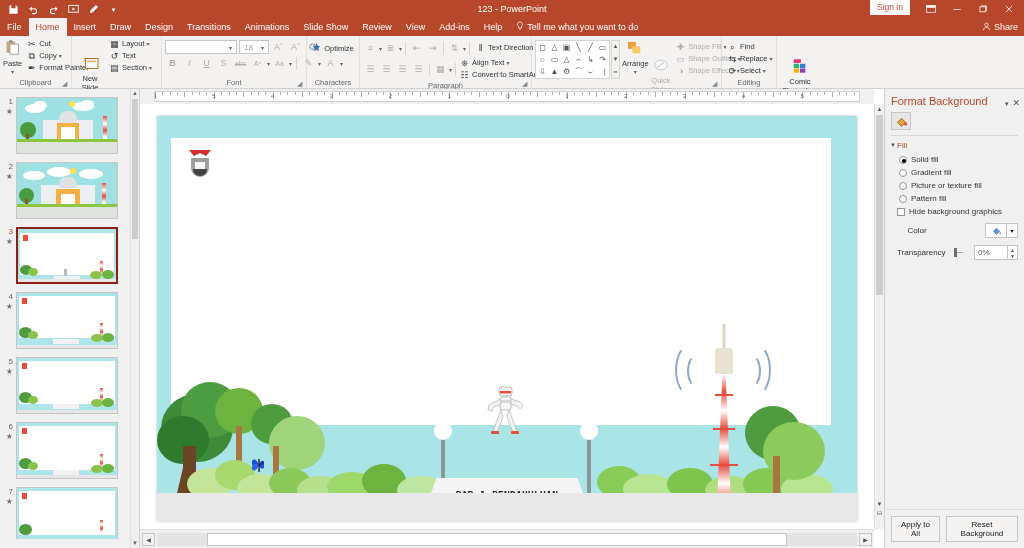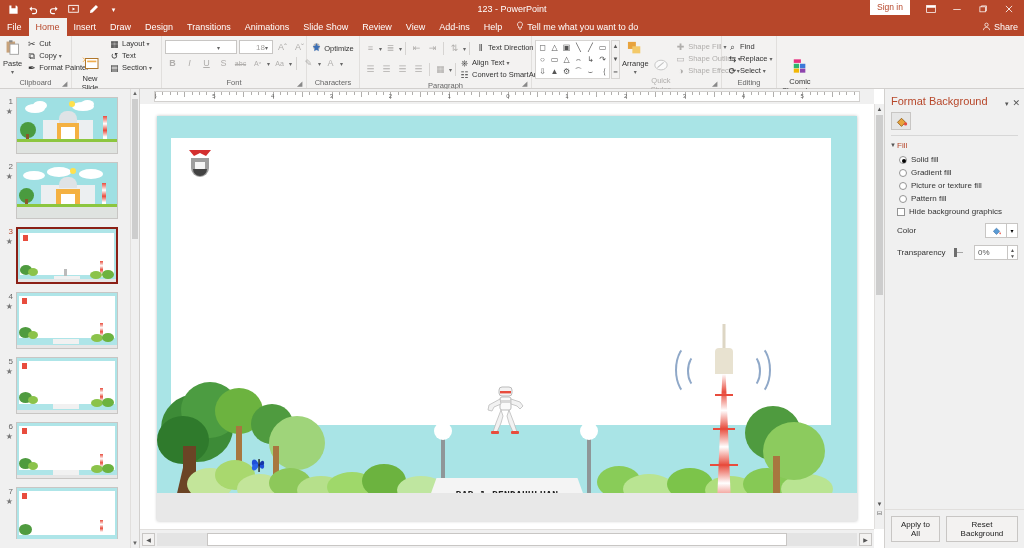--- a/index.html
+++ b/index.html
@@ -96,7 +96,7 @@
   .fontbox {
     height: 14px; border: 1px solid #c8c6c4; background: #fff;
     display: flex; align-items: center; justify-content: space-between;
-    font-size: 8px; color: #a19f9d; padding: 0 16px;
+    font-size: 8px; color: #a19f9d; padding: 0 4px;
   }
   .fontname { width: 72px; }
   .fontsize { width: 30px; }

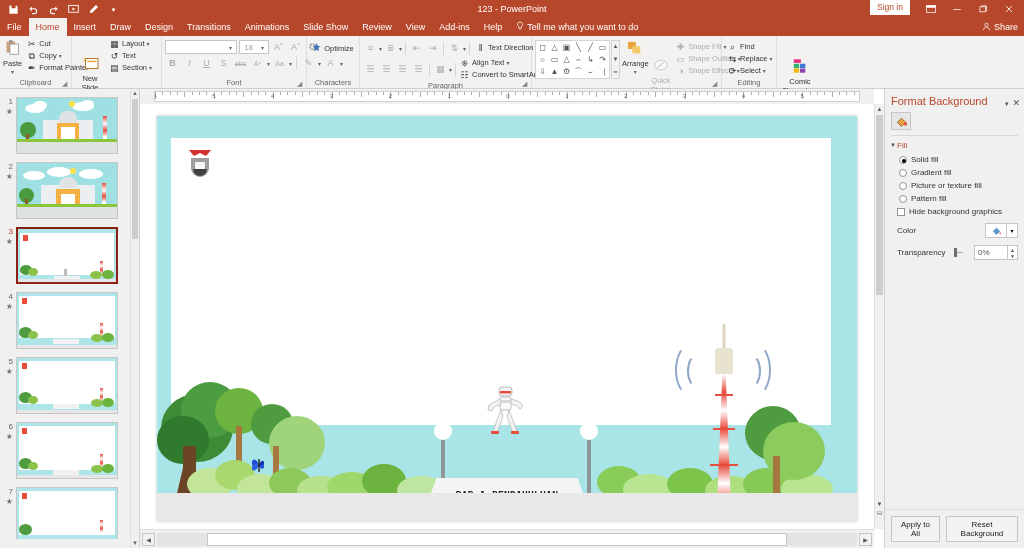--- a/index.html
+++ b/index.html
@@ -267,7 +267,7 @@
   .radio.on::after { content:''; position:absolute; left:2px; top:2px; width:4px; height:4px; border-radius:50%; background:#000; }
   .chk { width: 8px; height: 8px; border: 1px solid #949494; background: #fff; flex: none; }
   .radio-lbl { font-size: 8px; color: #333; }
-  .fmt-field { display: flex; align-items: center; padding: 5px 6px 2px 12px; gap: 7px; }
+  .fmt-field { display: flex; align-items: center; padding: 5px 6px 2px 12px; gap: 7px; text-align: center; }
   .fmt-field-lbl { font-size: 8px; color: #333; width: 40px; }
   .color-btn {
     width: 22px; height: 15px; border: 1px solid #c8c6c4; background: #fff;

